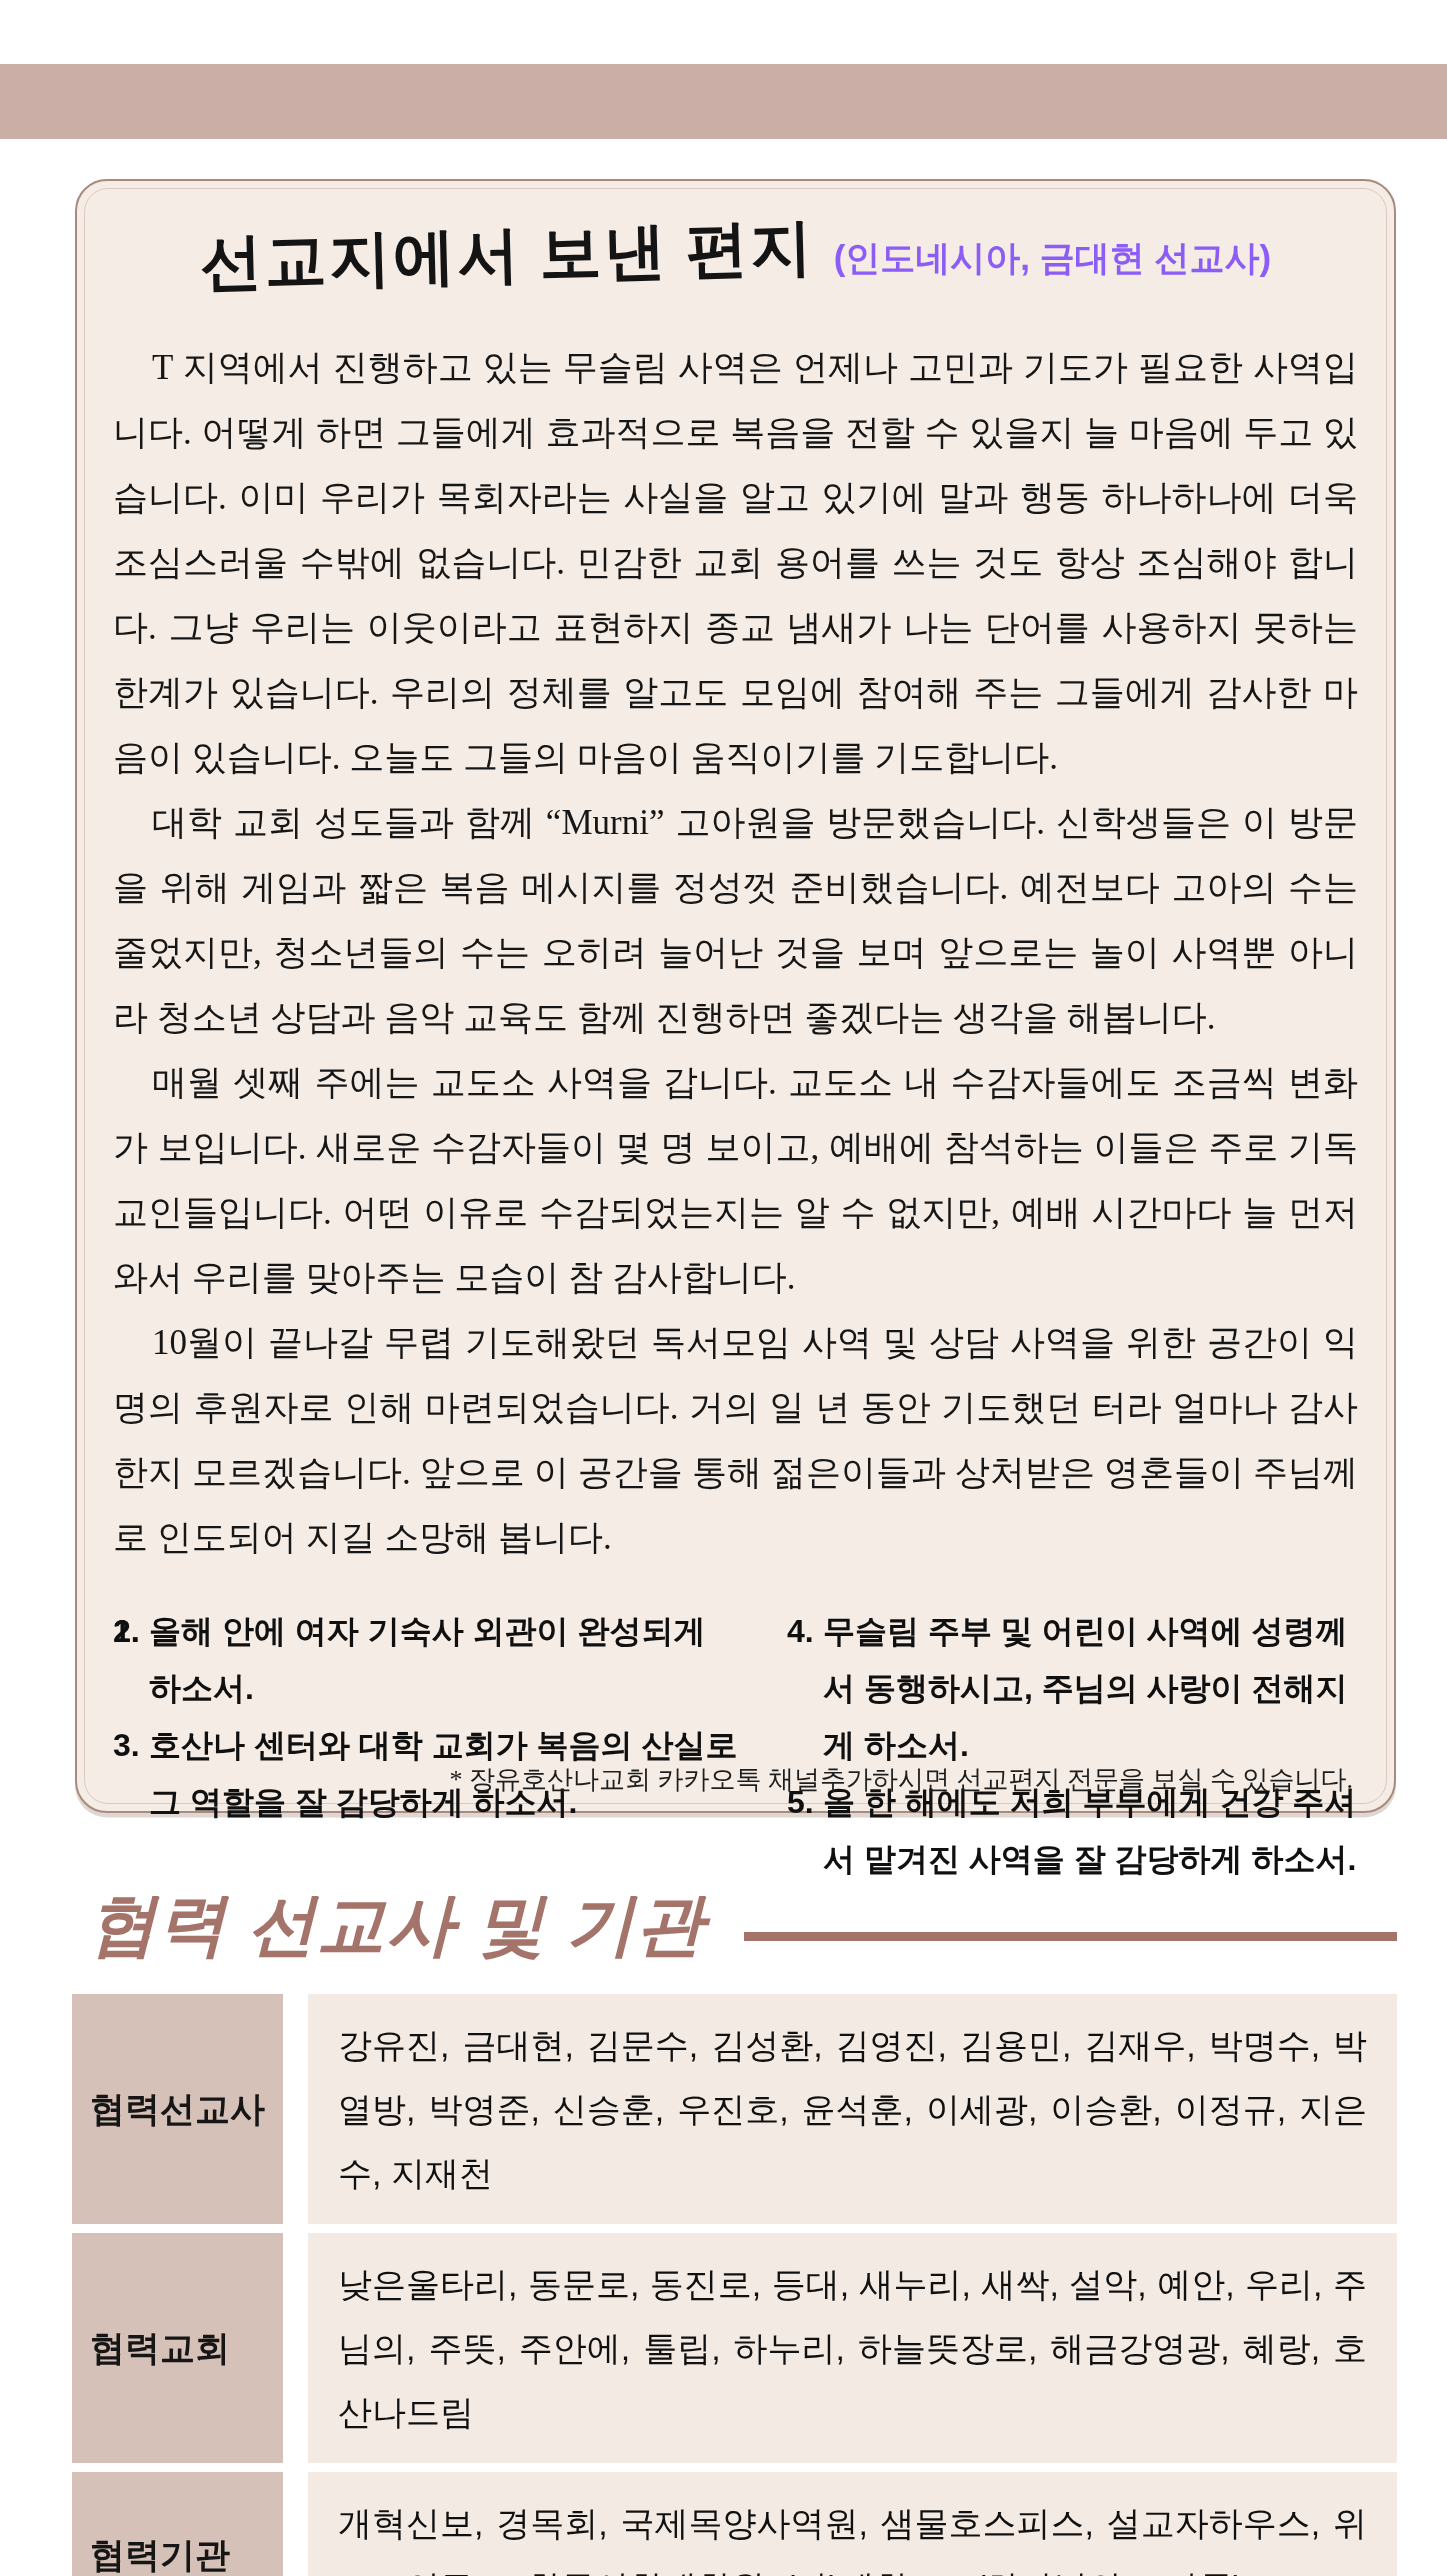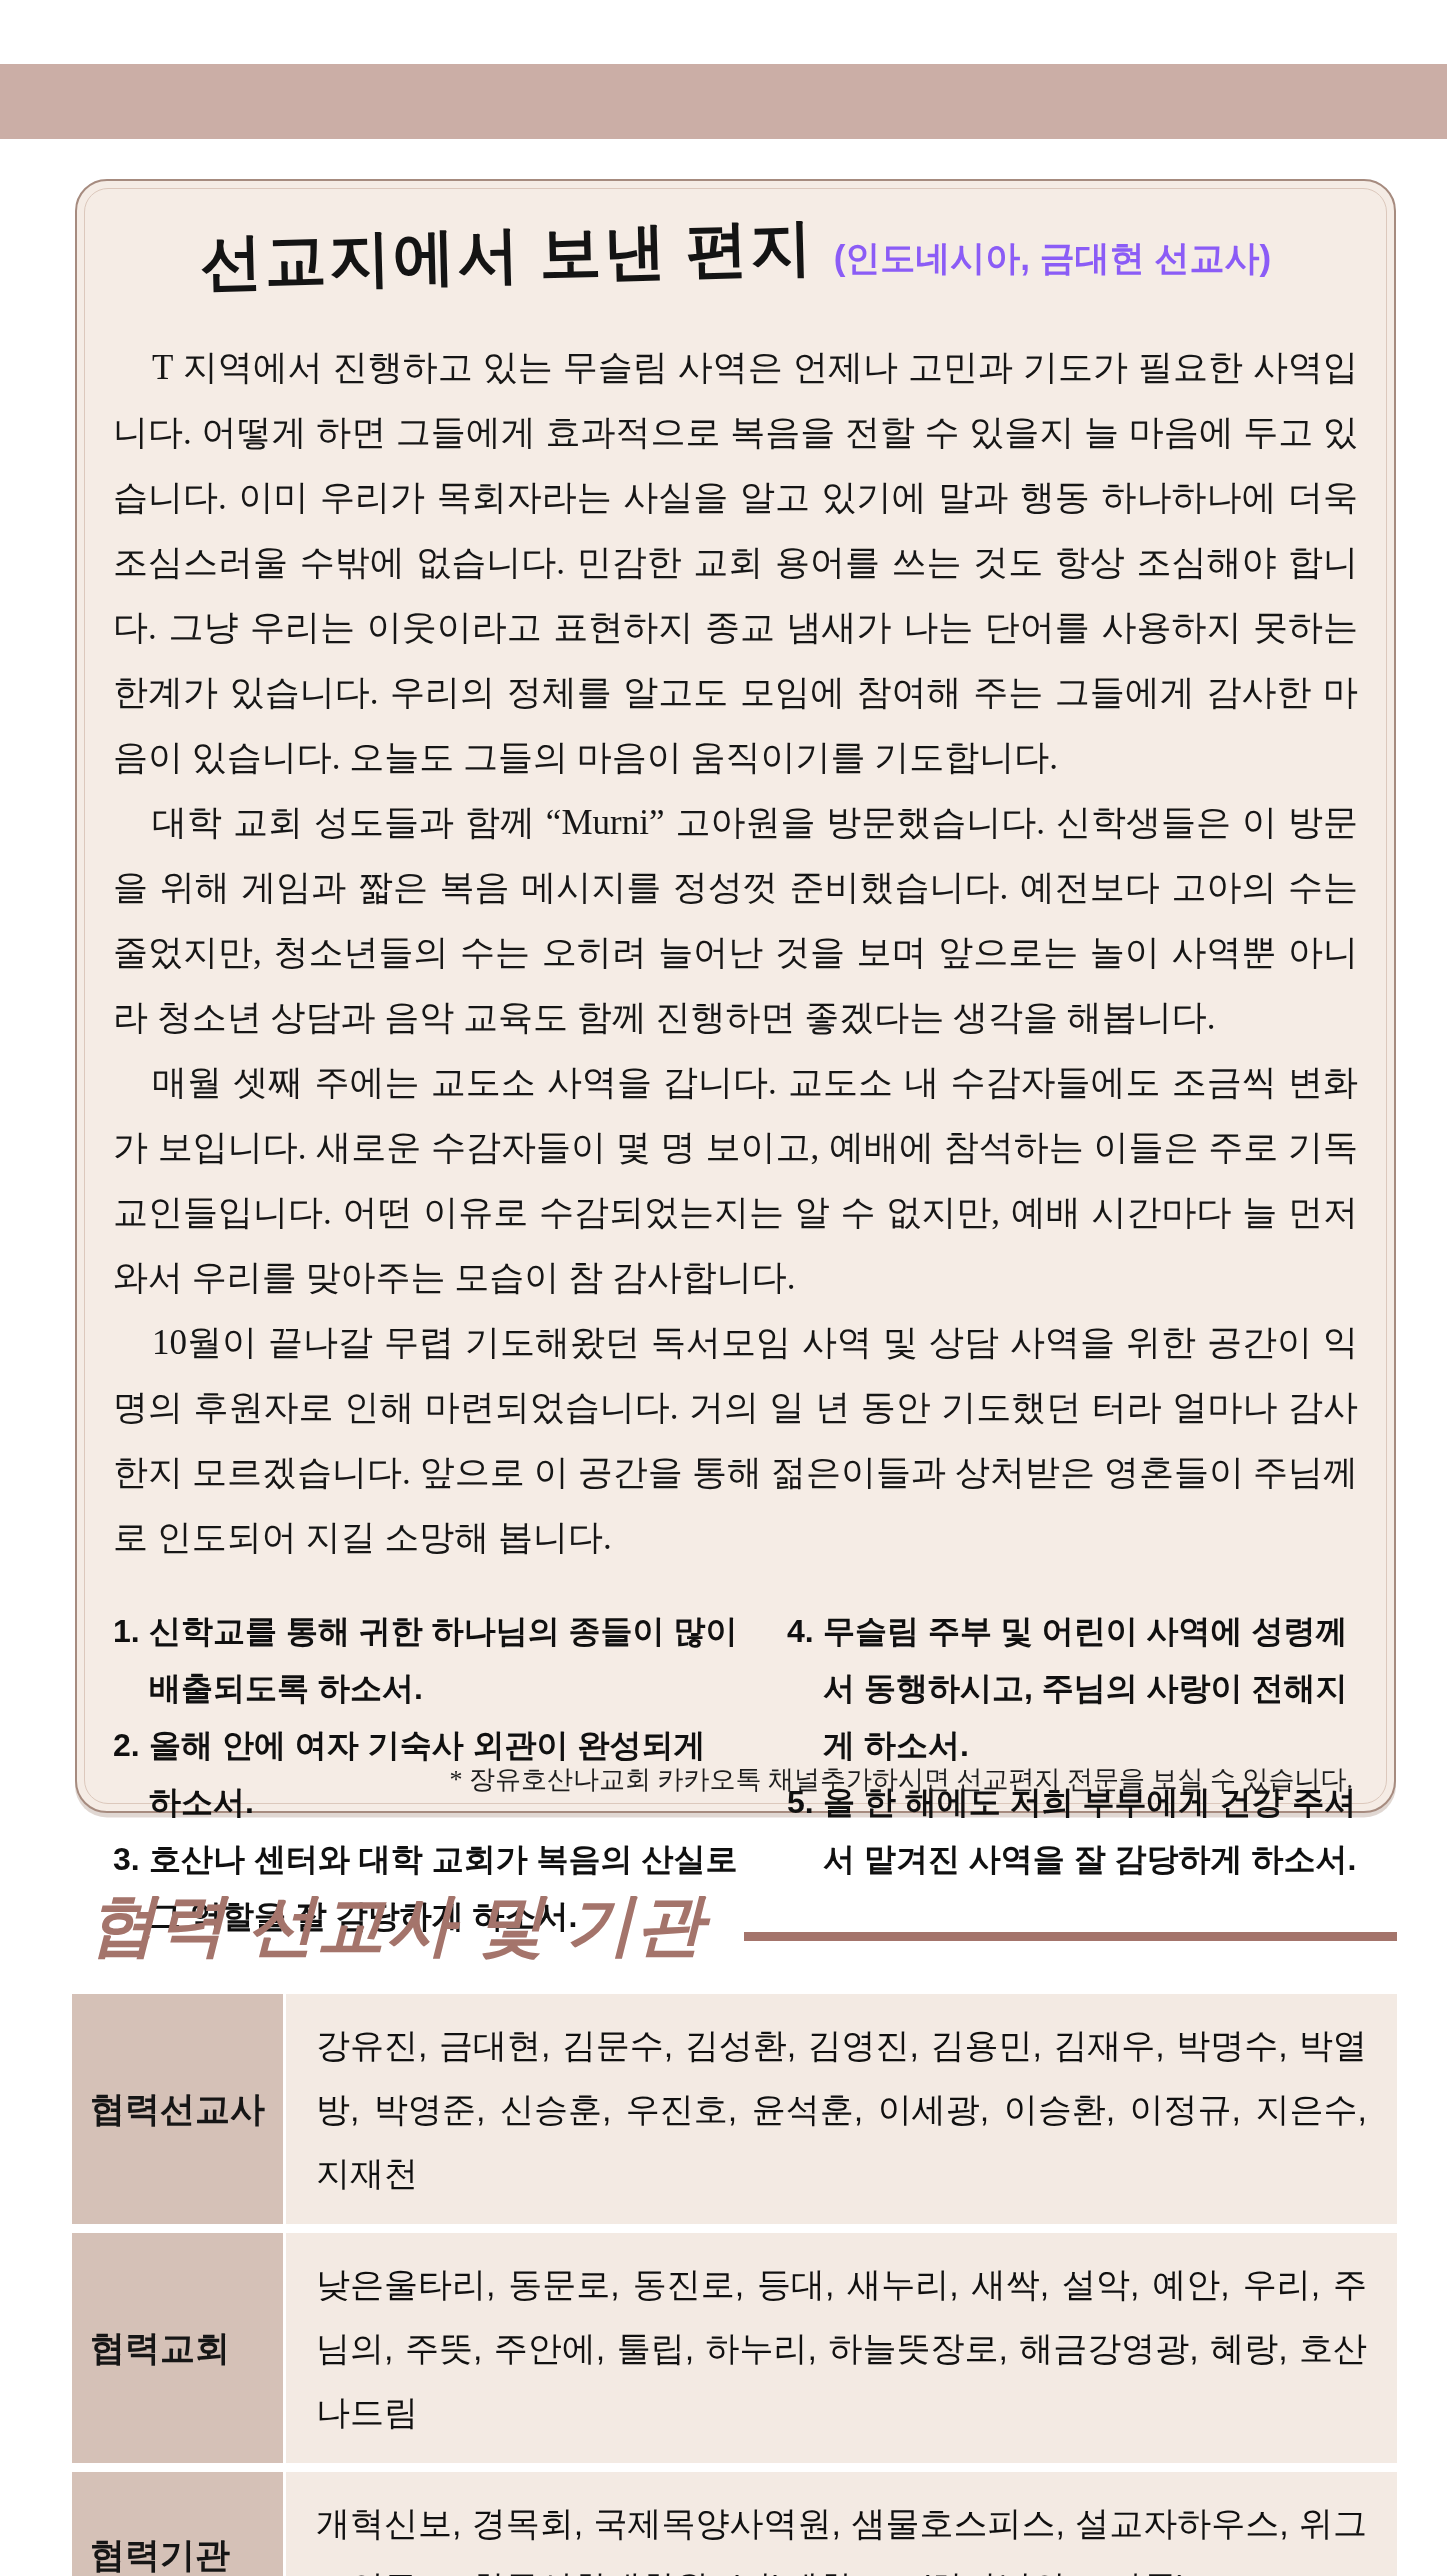--- a/index.html
+++ b/index.html
@@ -162,7 +162,6 @@
       <div class="prayer-col-left">
         <div class="prayer-item">
           <span class="prayer-num">1.</span>
-          <span>신학교를 통해 귀한 하나님의 종들이 많이 배출되도록 하소서.</span>
         </div>
         <div class="prayer-item">
           <span class="prayer-num">2.</span>

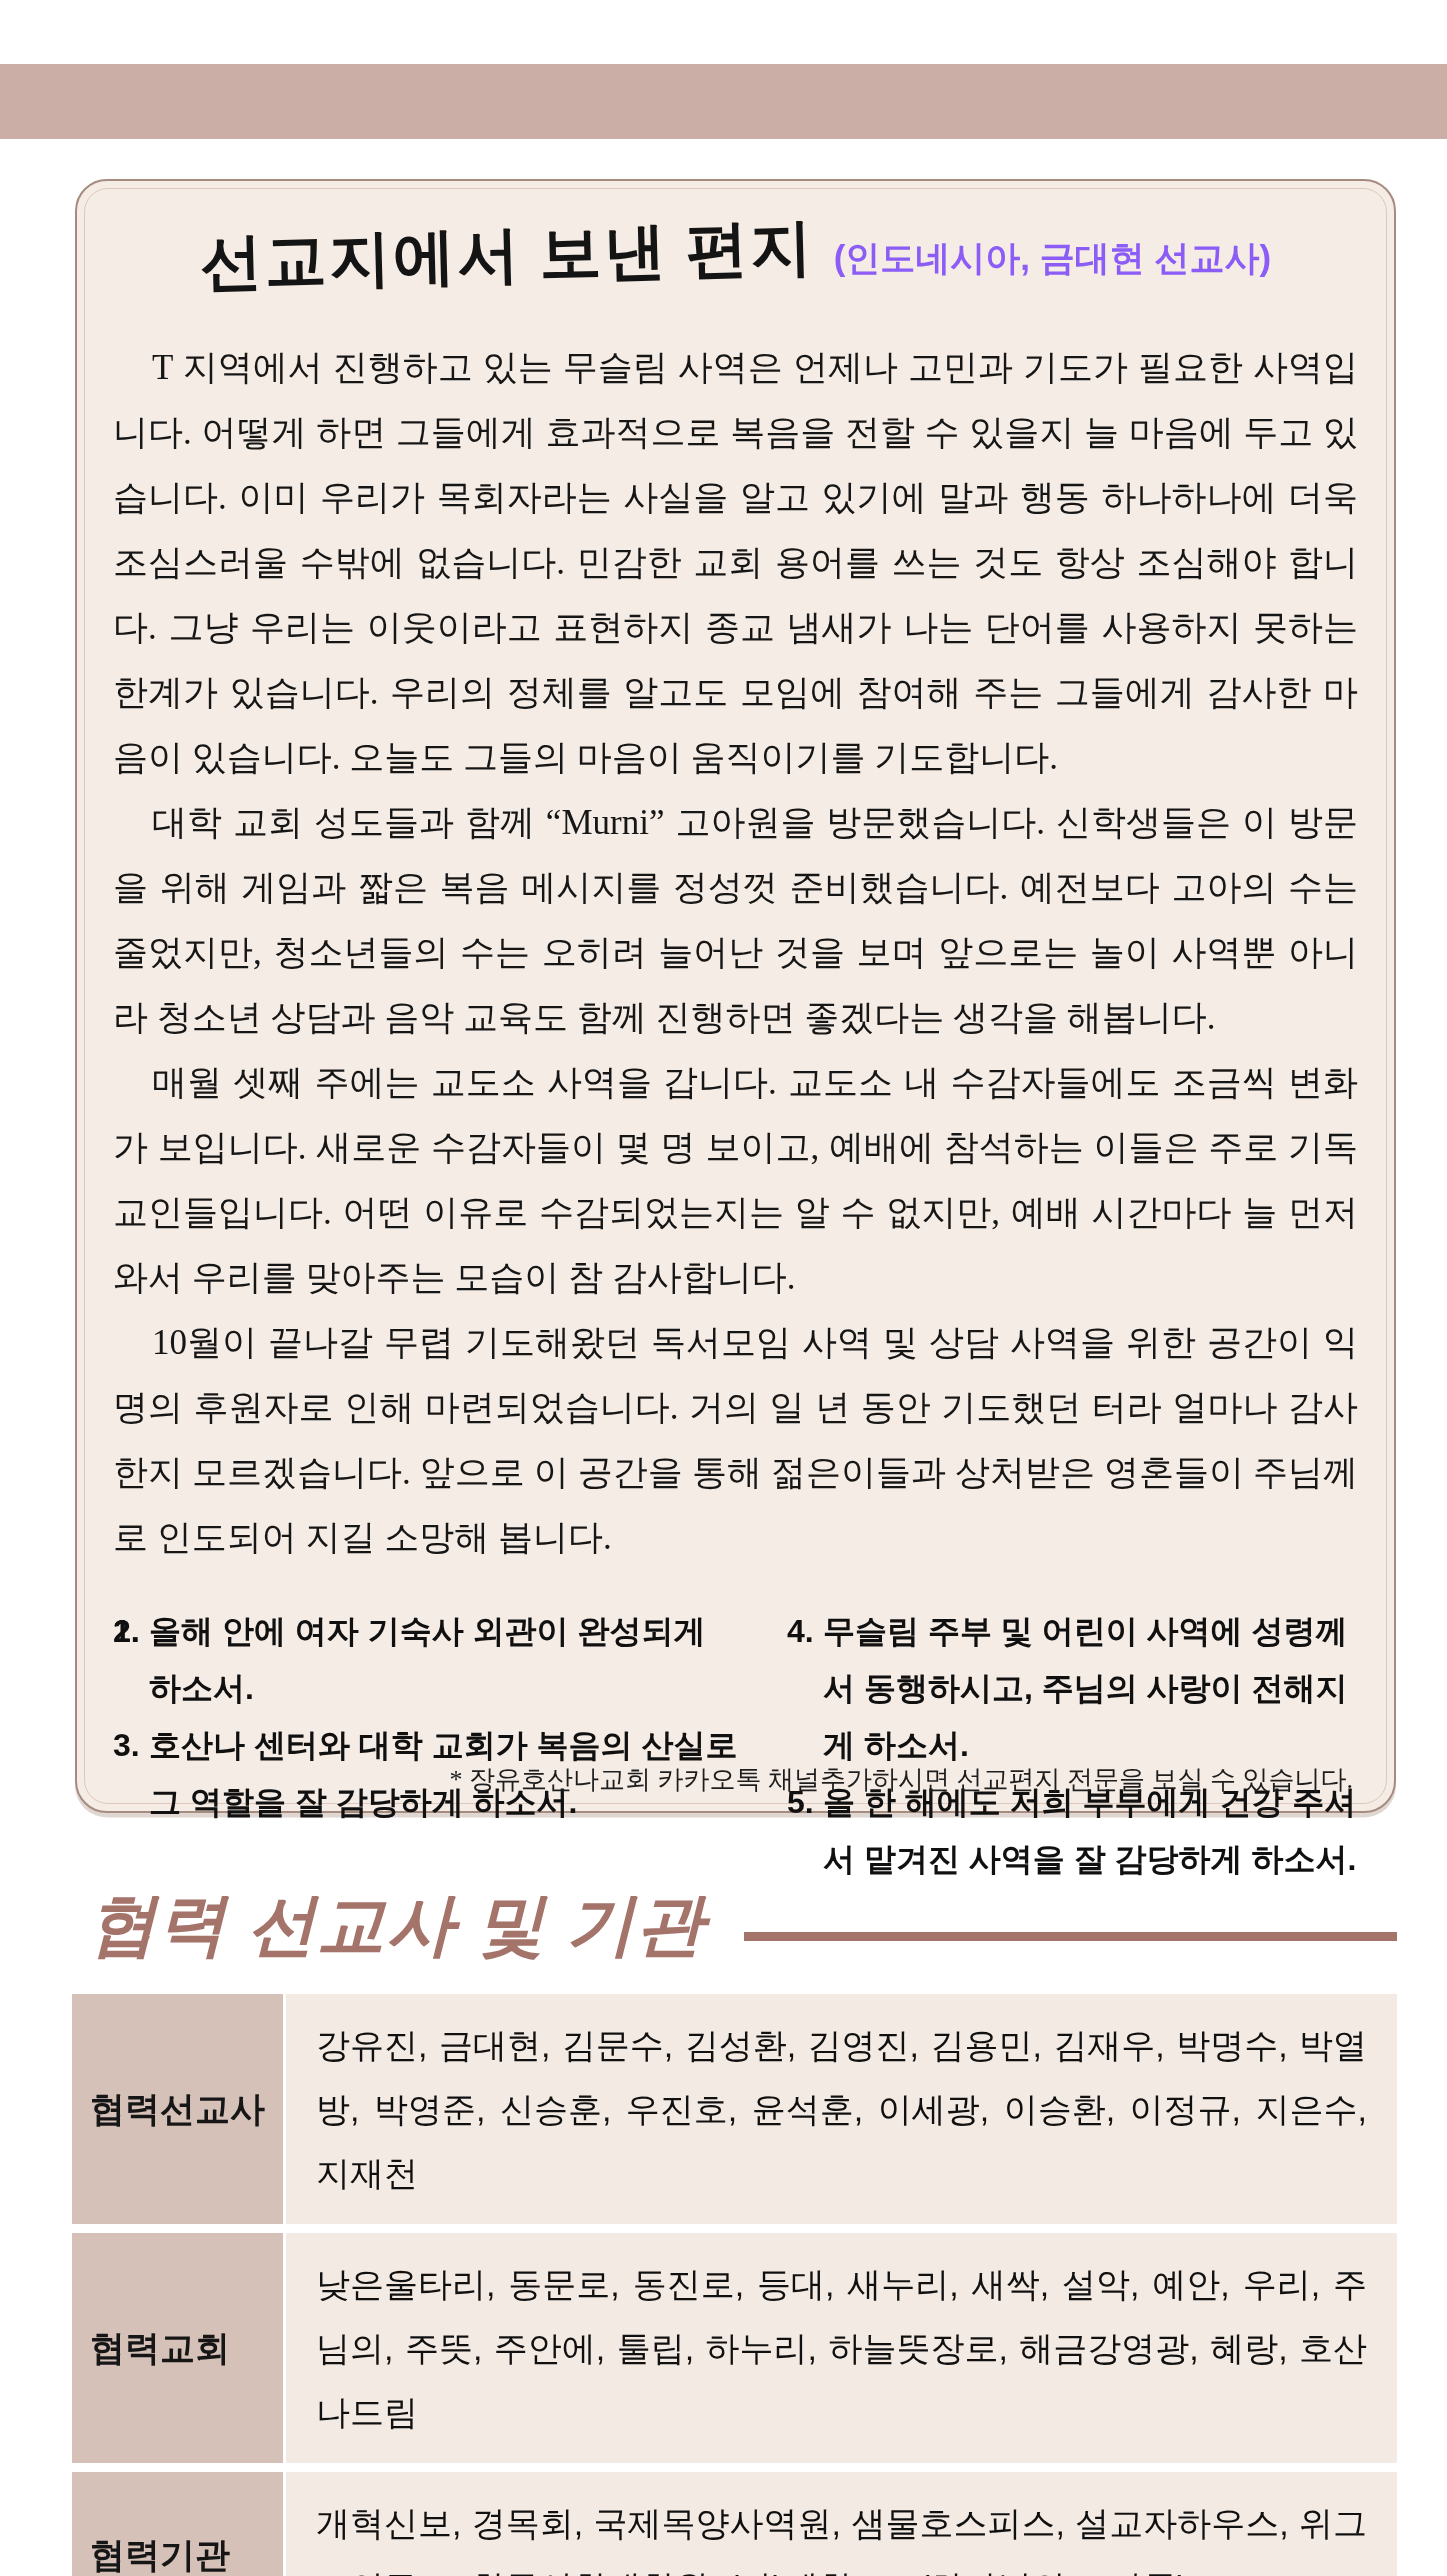--- a/index.html
+++ b/index.html
@@ -113,7 +113,7 @@
   .coop-label-cell {
     flex:none; width:211px;
     background:#d5c1b7;
-    margin-right:3px;
+    margin-right:25px;
     display:flex; align-items:center; justify-content:center;
     box-sizing:border-box;
   }

